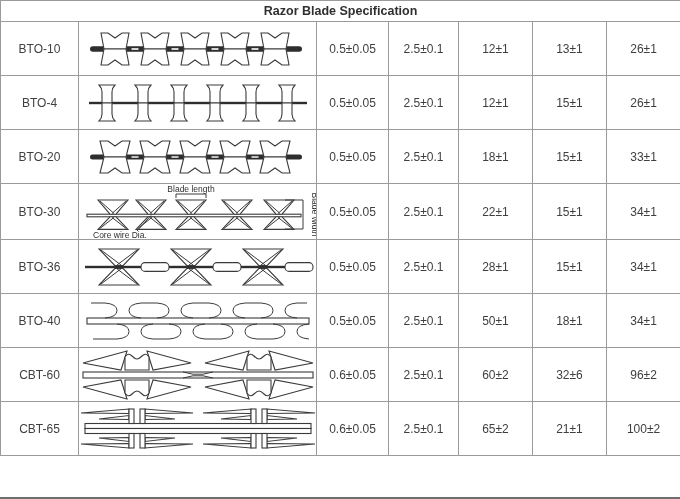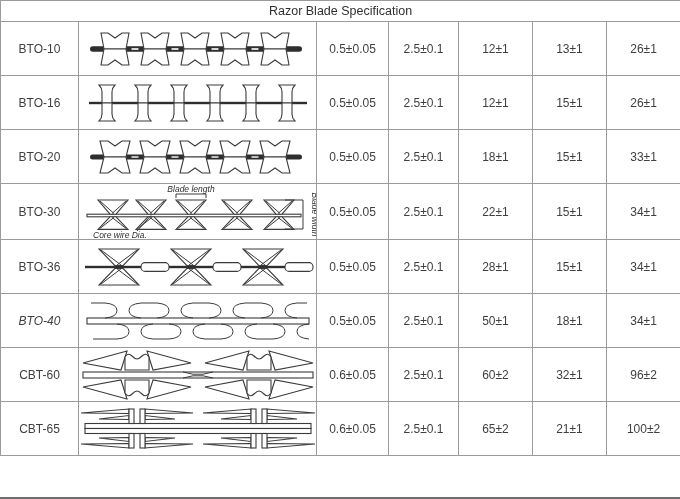--- a/index.html
+++ b/index.html
@@ -8,7 +8,7 @@
   table.spec{width:680px;border-collapse:collapse;table-layout:fixed;}
   table.spec td{border:1px solid #9b9b9b;text-align:center;vertical-align:middle;
     font-size:12px;color:#3f3f3f;padding:0;box-sizing:border-box;overflow:hidden;}
-  tr.title-row td{height:21px;font-weight:normal;font-size:12.5px;color:#2f2f2f;}
+  tr.title-row td{height:21px;font-weight:bold;font-size:12.5px;color:#2f2f2f;}
   tr.header-row td{height:35px;font-weight:bold;font-size:12px;color:#2f2f2f;line-height:1.3;padding:2px;}
   tr.data-row td{height:54px;text-align:center;}
   td.blade-cell{padding:0;font-style:italic;}

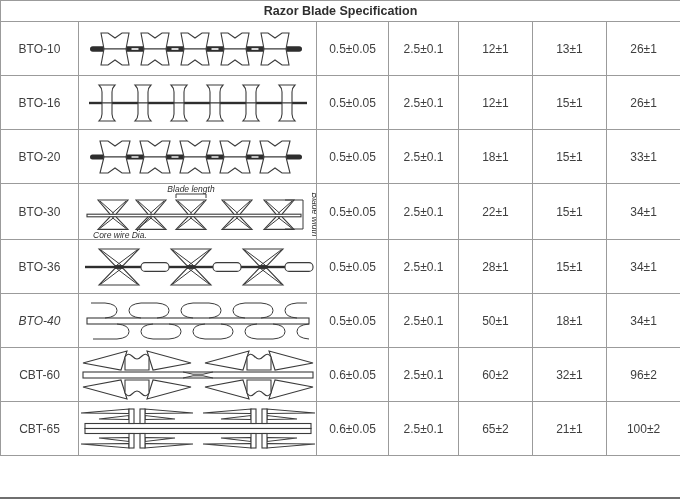--- a/index.html
+++ b/index.html
@@ -69,7 +69,7 @@
   </tr>
 
   <tr class="data-row">
-    <td>BTO-16</td>
+    <td>BTO-4</td>
     <td class="blade-cell">
       <svg width="226" height="50" viewBox="0 0 226 50">
         <rect class="f" x="4" y="23.8" width="218" height="2.4"></rect>

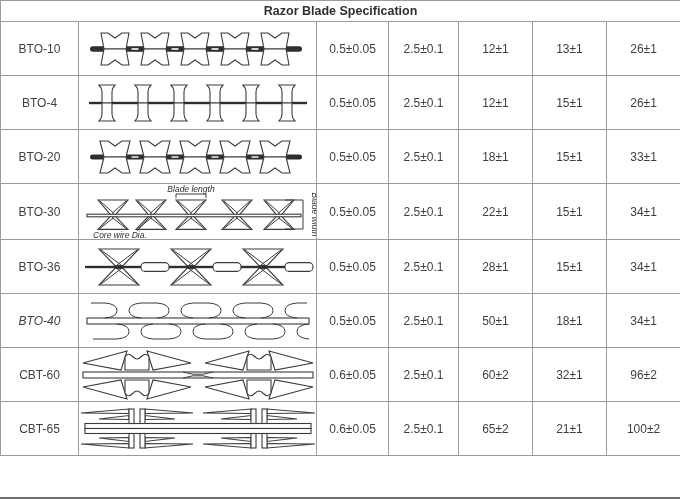--- a/index.html
+++ b/index.html
@@ -11,7 +11,7 @@
   tr.title-row td{height:21px;font-weight:bold;font-size:12.5px;color:#2f2f2f;}
   tr.header-row td{height:35px;font-weight:bold;font-size:12px;color:#2f2f2f;line-height:1.3;padding:2px;}
   tr.data-row td{height:54px;text-align:center;}
-  td.blade-cell{padding:0;font-style:italic;}
+  td.blade-cell{padding:0;}
   svg{display:block;margin:0 auto;}
   .o{fill:#ffffff;stroke:#3b3b3b;stroke-width:1.1;}
   .s{fill:none;stroke:#3b3b3b;stroke-width:1;}

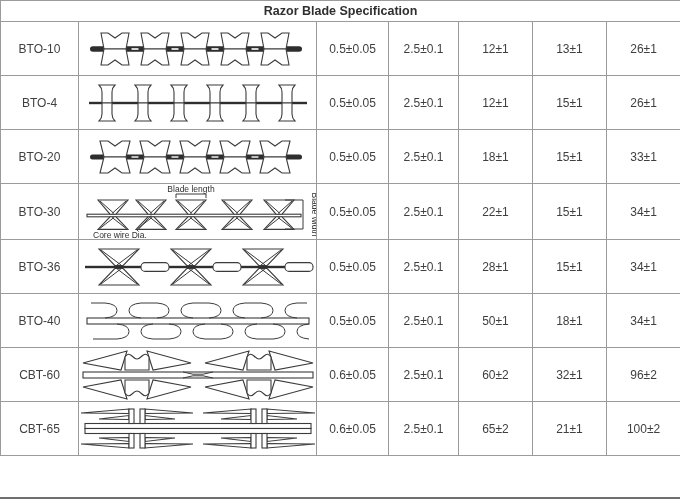--- a/index.html
+++ b/index.html
@@ -227,7 +227,7 @@
     <td>0.6±0.05</td>
     <td>2.5±0.1</td>
     <td>60±2</td>
-    <td>32±1</td>
+    <td>32±6</td>
     <td>96±2</td>
   </tr>
 

